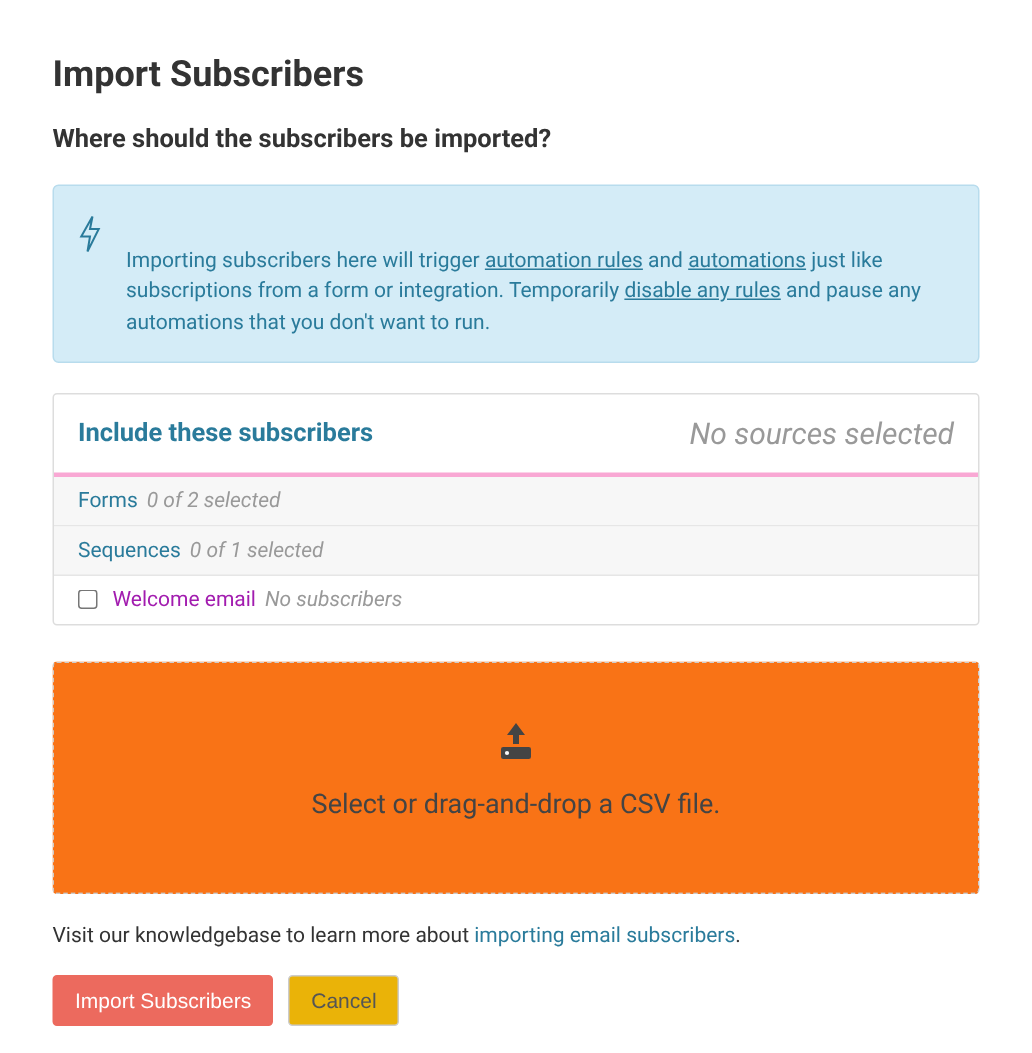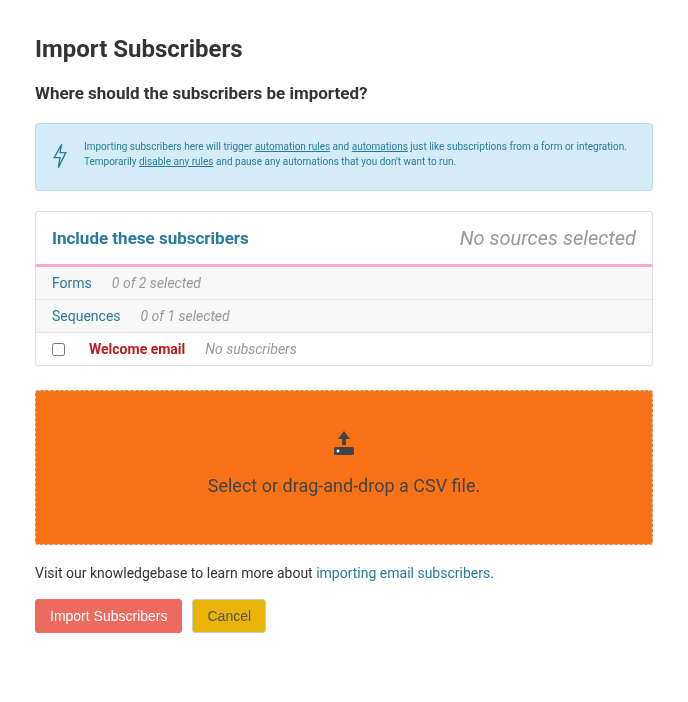--- a/index.html
+++ b/index.html
@@ -40,8 +40,9 @@
     }
     .info-box .text {
       color: #2a7b9b;
-      font-size: 10px;
+      font-size: 14px;
       line-height: 1.45;
+      margin-top: 24px;
     }
     .info-box a {
       color: #2a7b9b;

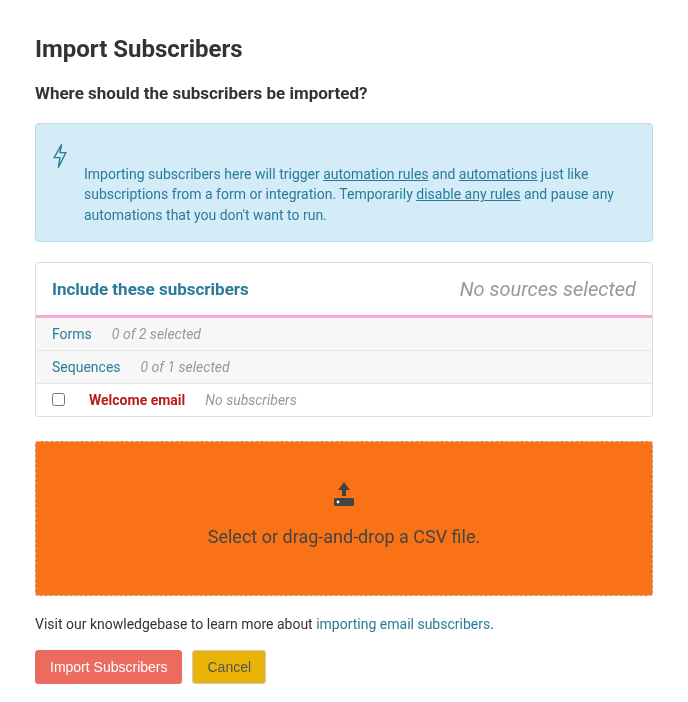--- a/index.html
+++ b/index.html
@@ -78,7 +78,7 @@
       font-size: 14px;
       display: flex;
       align-items: center;
-      gap: 20px;
+      gap: 6px;
     }
     .panel-row:last-child { border-bottom: none; }
     .panel-row.group-row {

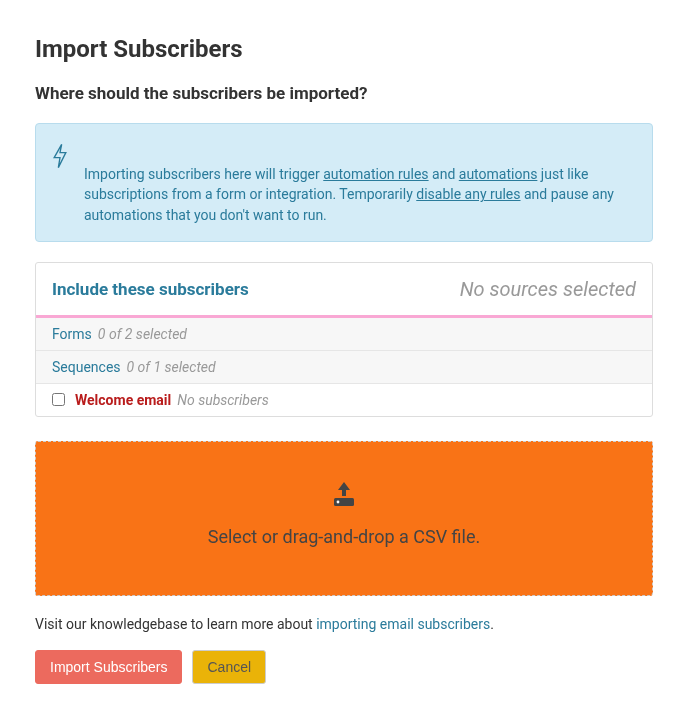--- a/index.html
+++ b/index.html
@@ -97,8 +97,7 @@
       cursor: pointer;
     }
     .panel-row .item-label {
-      color: #b91c1c;
-      font-weight: bold;
+      color: #a21caf;
     }
     .dropzone {
       border: 1px dashed #ccc;

